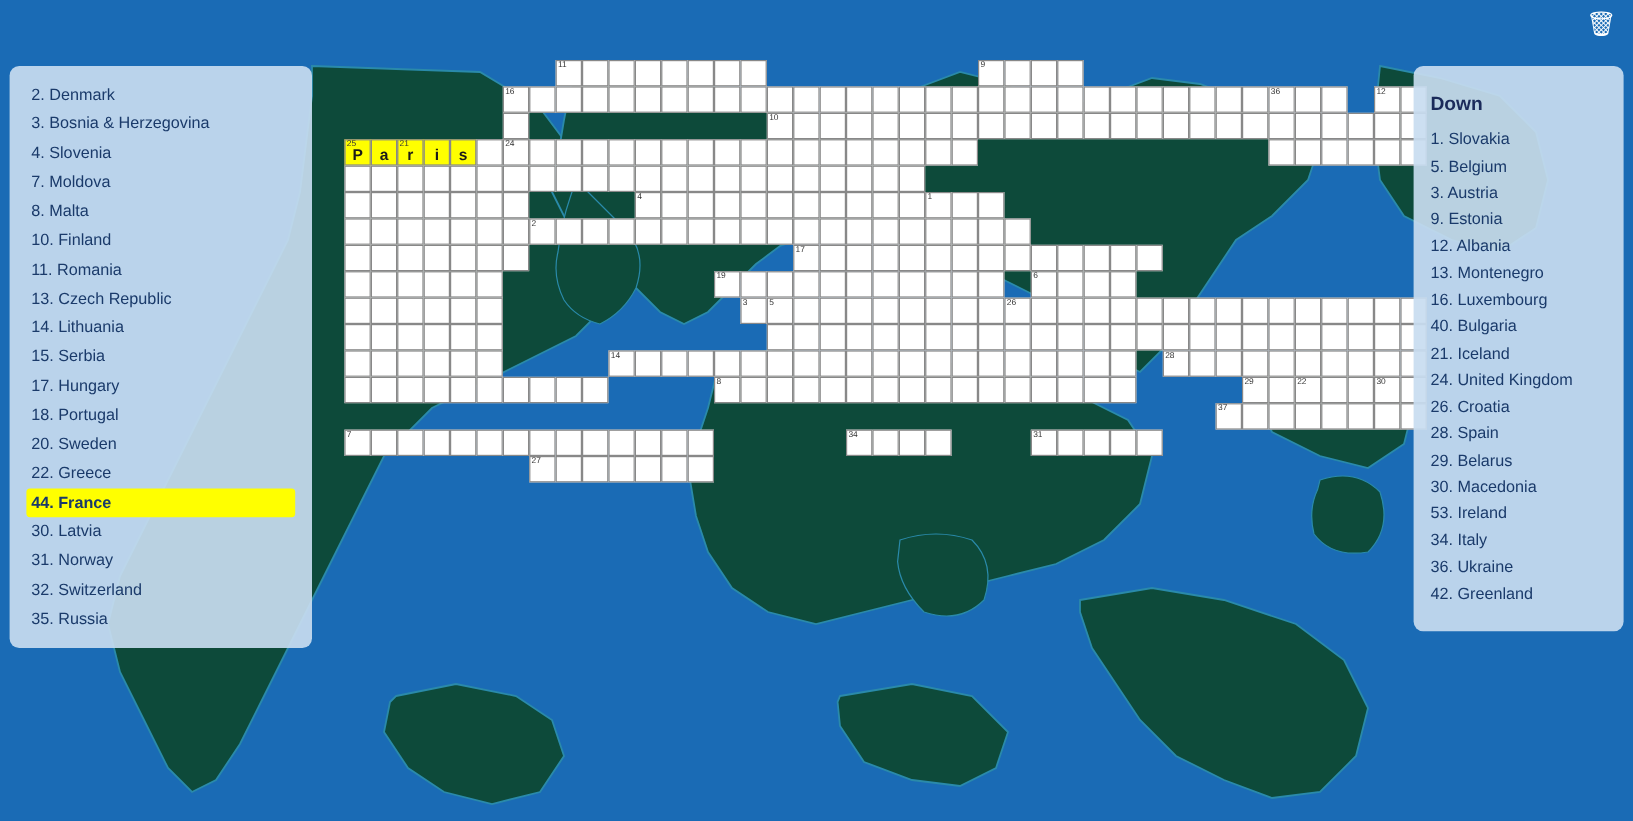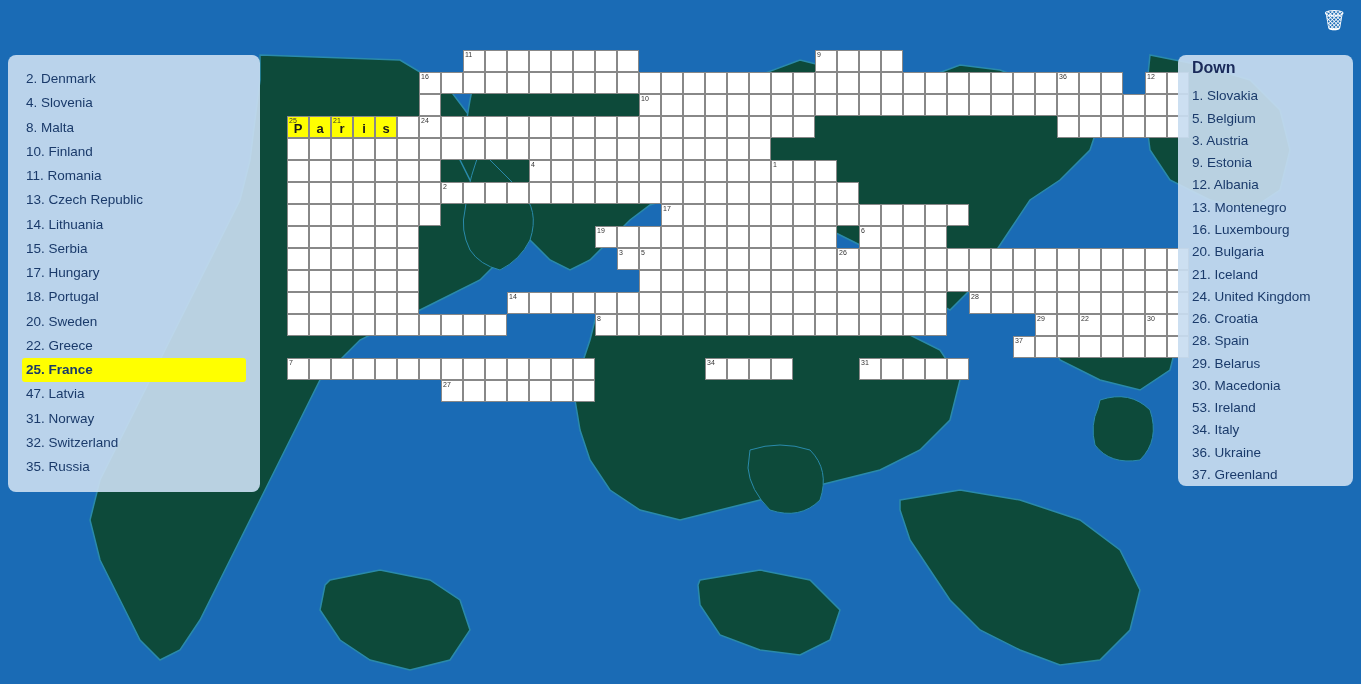--- a/index.html
+++ b/index.html
@@ -62,7 +62,7 @@
       width: 175px;
       background: rgba(200, 220, 240, 0.92);
       border-radius: 8px;
-      padding: 0 14px;
+      padding: 20px 14px;
       font-size: 13.5px;
       color: #1a3a6a;
       line-height: 1.65;

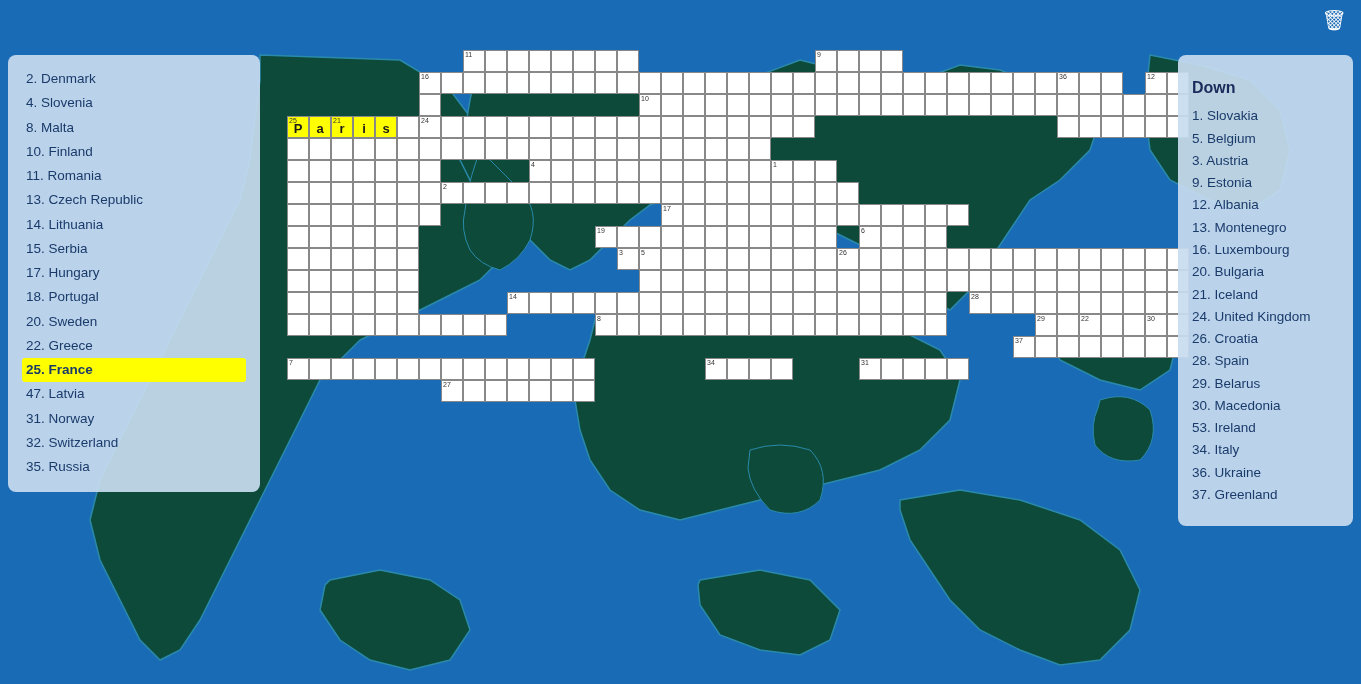--- a/index.html
+++ b/index.html
@@ -165,6 +165,7 @@
 <div id="left-panel">
   <div id="across-clues-container">
       <div class="clue-item">2. Denmark</div>
+      <div class="clue-item">3. Bosnia &amp; Herzegovina</div>
       <div class="clue-item">4. Slovenia</div>
       <div class="clue-item">8. Malta</div>
       <div class="clue-item">10. Finland</div>

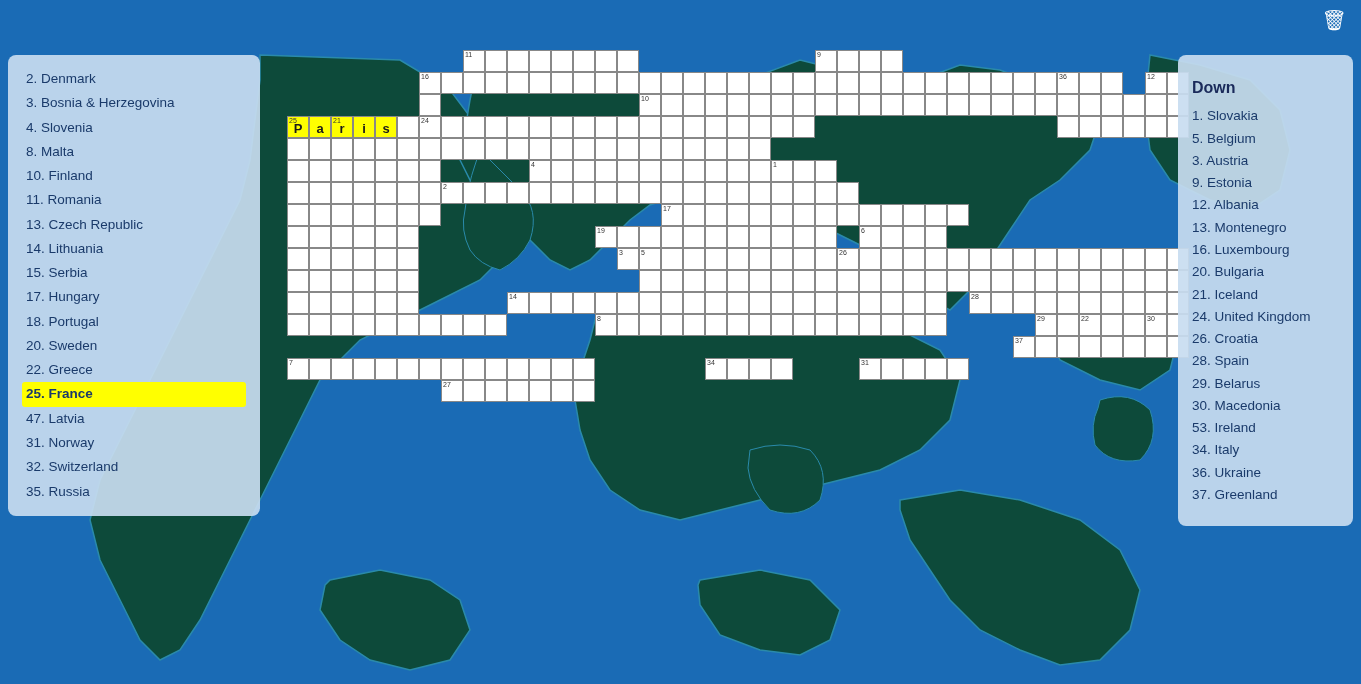--- a/index.html
+++ b/index.html
@@ -167,6 +167,7 @@
       <div class="clue-item">2. Denmark</div>
       <div class="clue-item">3. Bosnia &amp; Herzegovina</div>
       <div class="clue-item">4. Slovenia</div>
+      <div class="clue-item">7. Moldova</div>
       <div class="clue-item">8. Malta</div>
       <div class="clue-item">10. Finland</div>
       <div class="clue-item">11. Romania</div>

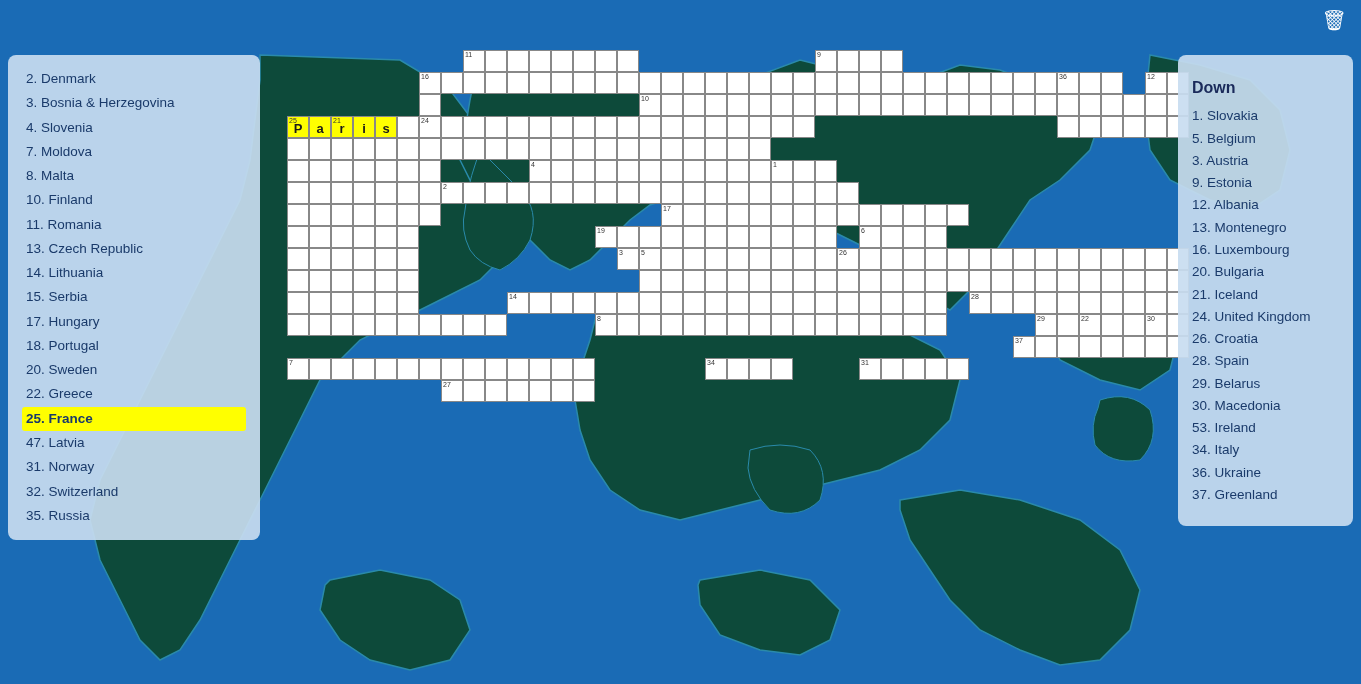--- a/index.html
+++ b/index.html
@@ -196,7 +196,7 @@
       <div class="clue-item">12. Albania</div>
       <div class="clue-item">13. Montenegro</div>
       <div class="clue-item">16. Luxembourg</div>
-      <div class="clue-item">20. Bulgaria</div>
+      <div class="clue-item">40. Bulgaria</div>
       <div class="clue-item">21. Iceland</div>
       <div class="clue-item">24. United Kingdom</div>
       <div class="clue-item">26. Croatia</div>

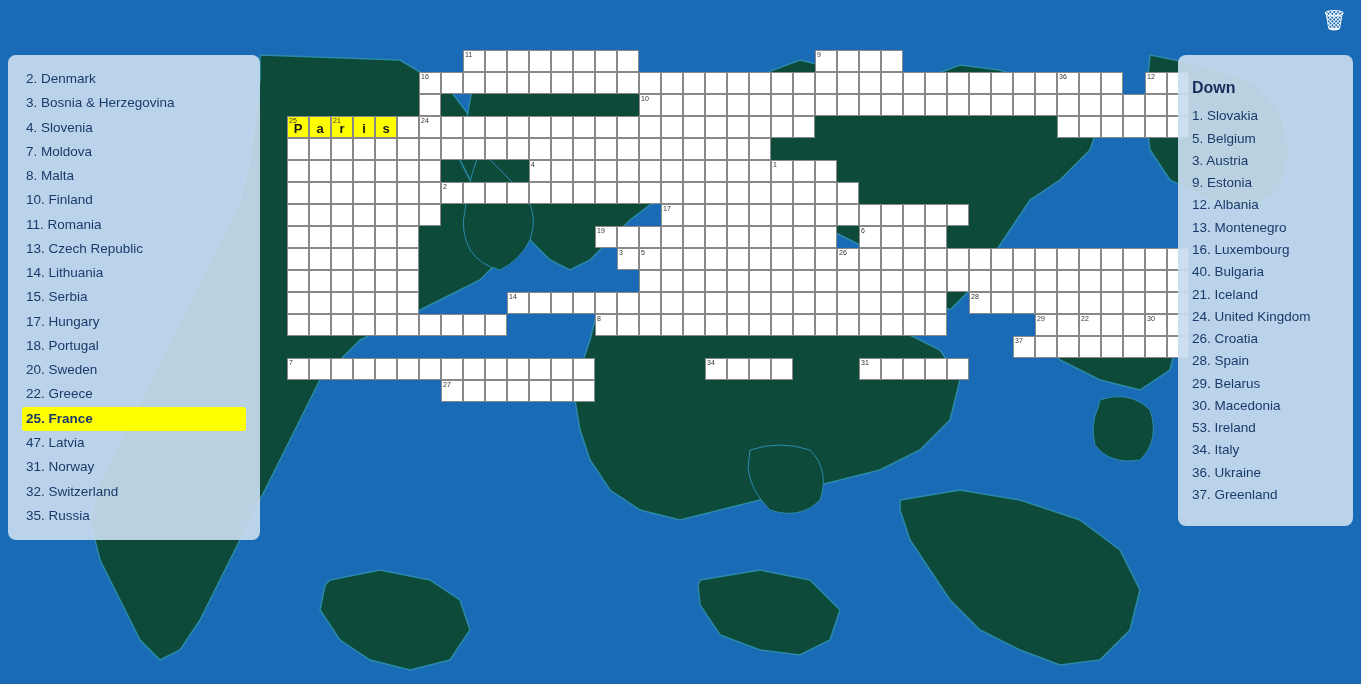--- a/index.html
+++ b/index.html
@@ -178,7 +178,7 @@
       <div class="clue-item">18. Portugal</div>
       <div class="clue-item">20. Sweden</div>
       <div class="clue-item">22. Greece</div>
-      <div class="clue-item active">25. France</div>
+      <div class="clue-item active">44. France</div>
       <div class="clue-item">47. Latvia</div>
       <div class="clue-item">31. Norway</div>
       <div class="clue-item">32. Switzerland</div>

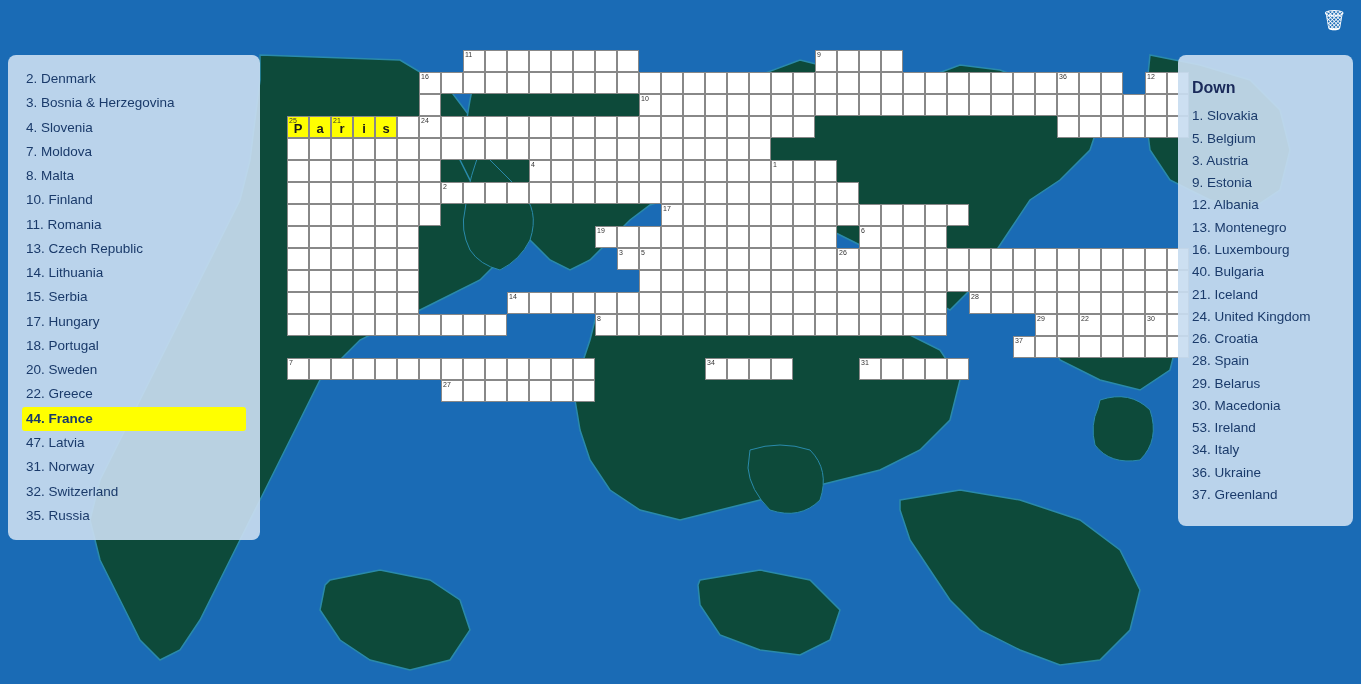--- a/index.html
+++ b/index.html
@@ -179,7 +179,7 @@
       <div class="clue-item">20. Sweden</div>
       <div class="clue-item">22. Greece</div>
       <div class="clue-item active">44. France</div>
-      <div class="clue-item">47. Latvia</div>
+      <div class="clue-item">30. Latvia</div>
       <div class="clue-item">31. Norway</div>
       <div class="clue-item">32. Switzerland</div>
       <div class="clue-item">35. Russia</div>

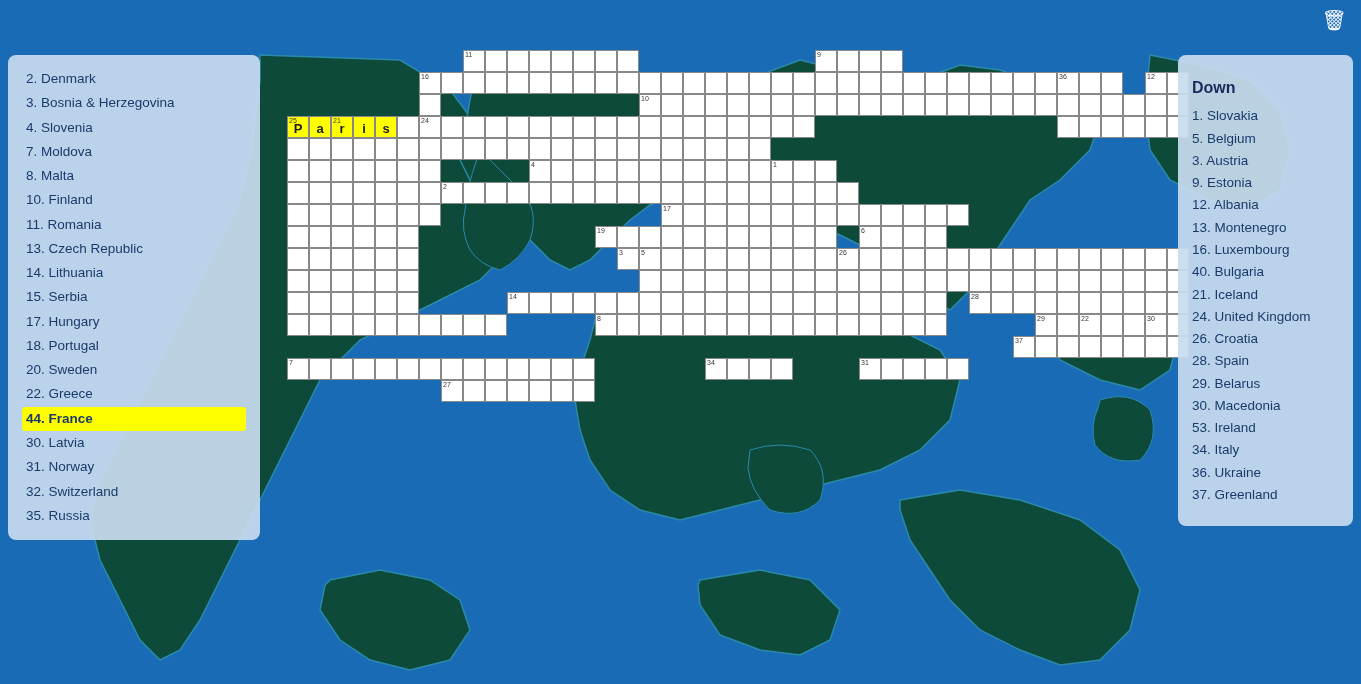--- a/index.html
+++ b/index.html
@@ -206,7 +206,7 @@
       <div class="clue-item">53. Ireland</div>
       <div class="clue-item">34. Italy</div>
       <div class="clue-item">36. Ukraine</div>
-      <div class="clue-item">37. Greenland</div>
+      <div class="clue-item">42. Greenland</div>
     </div>
 </div>
 

